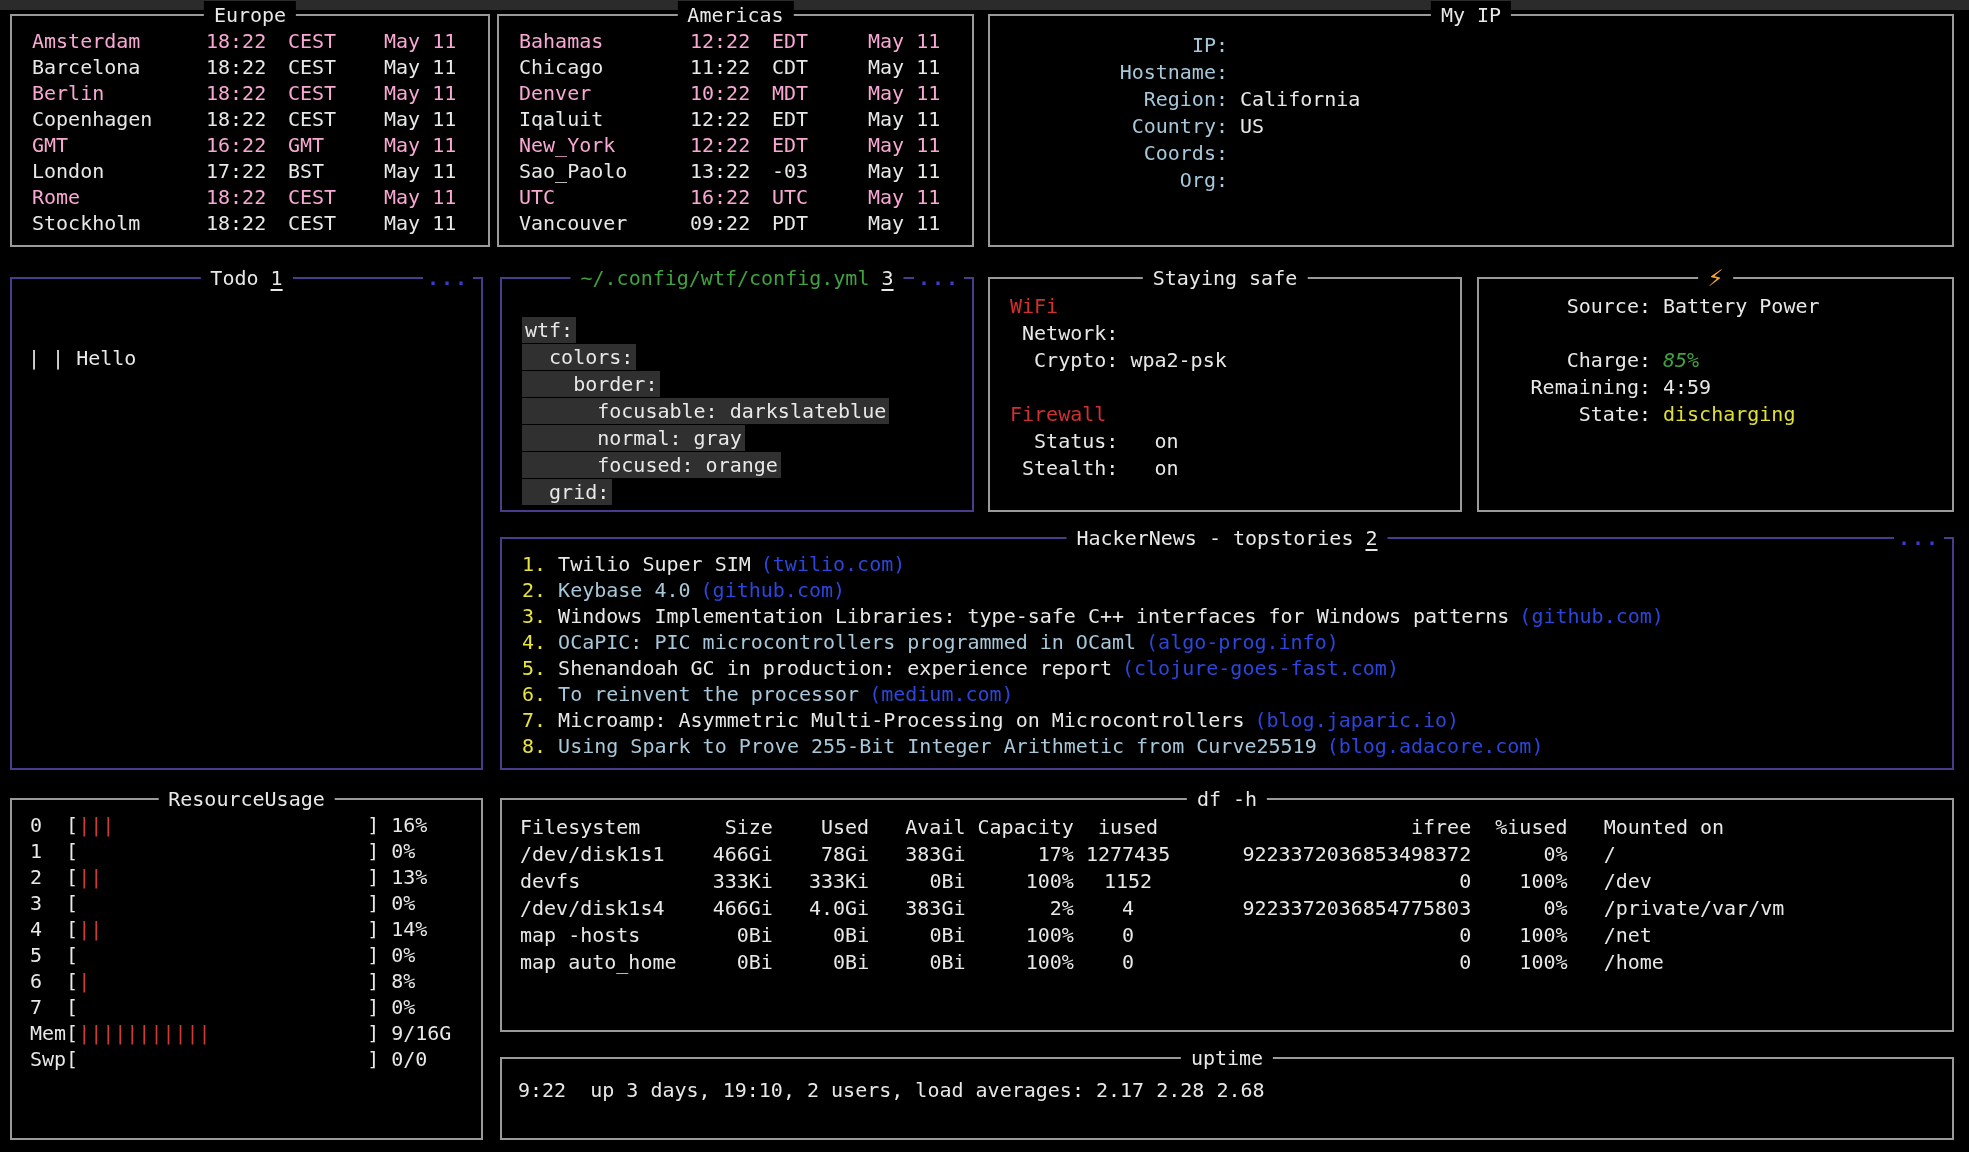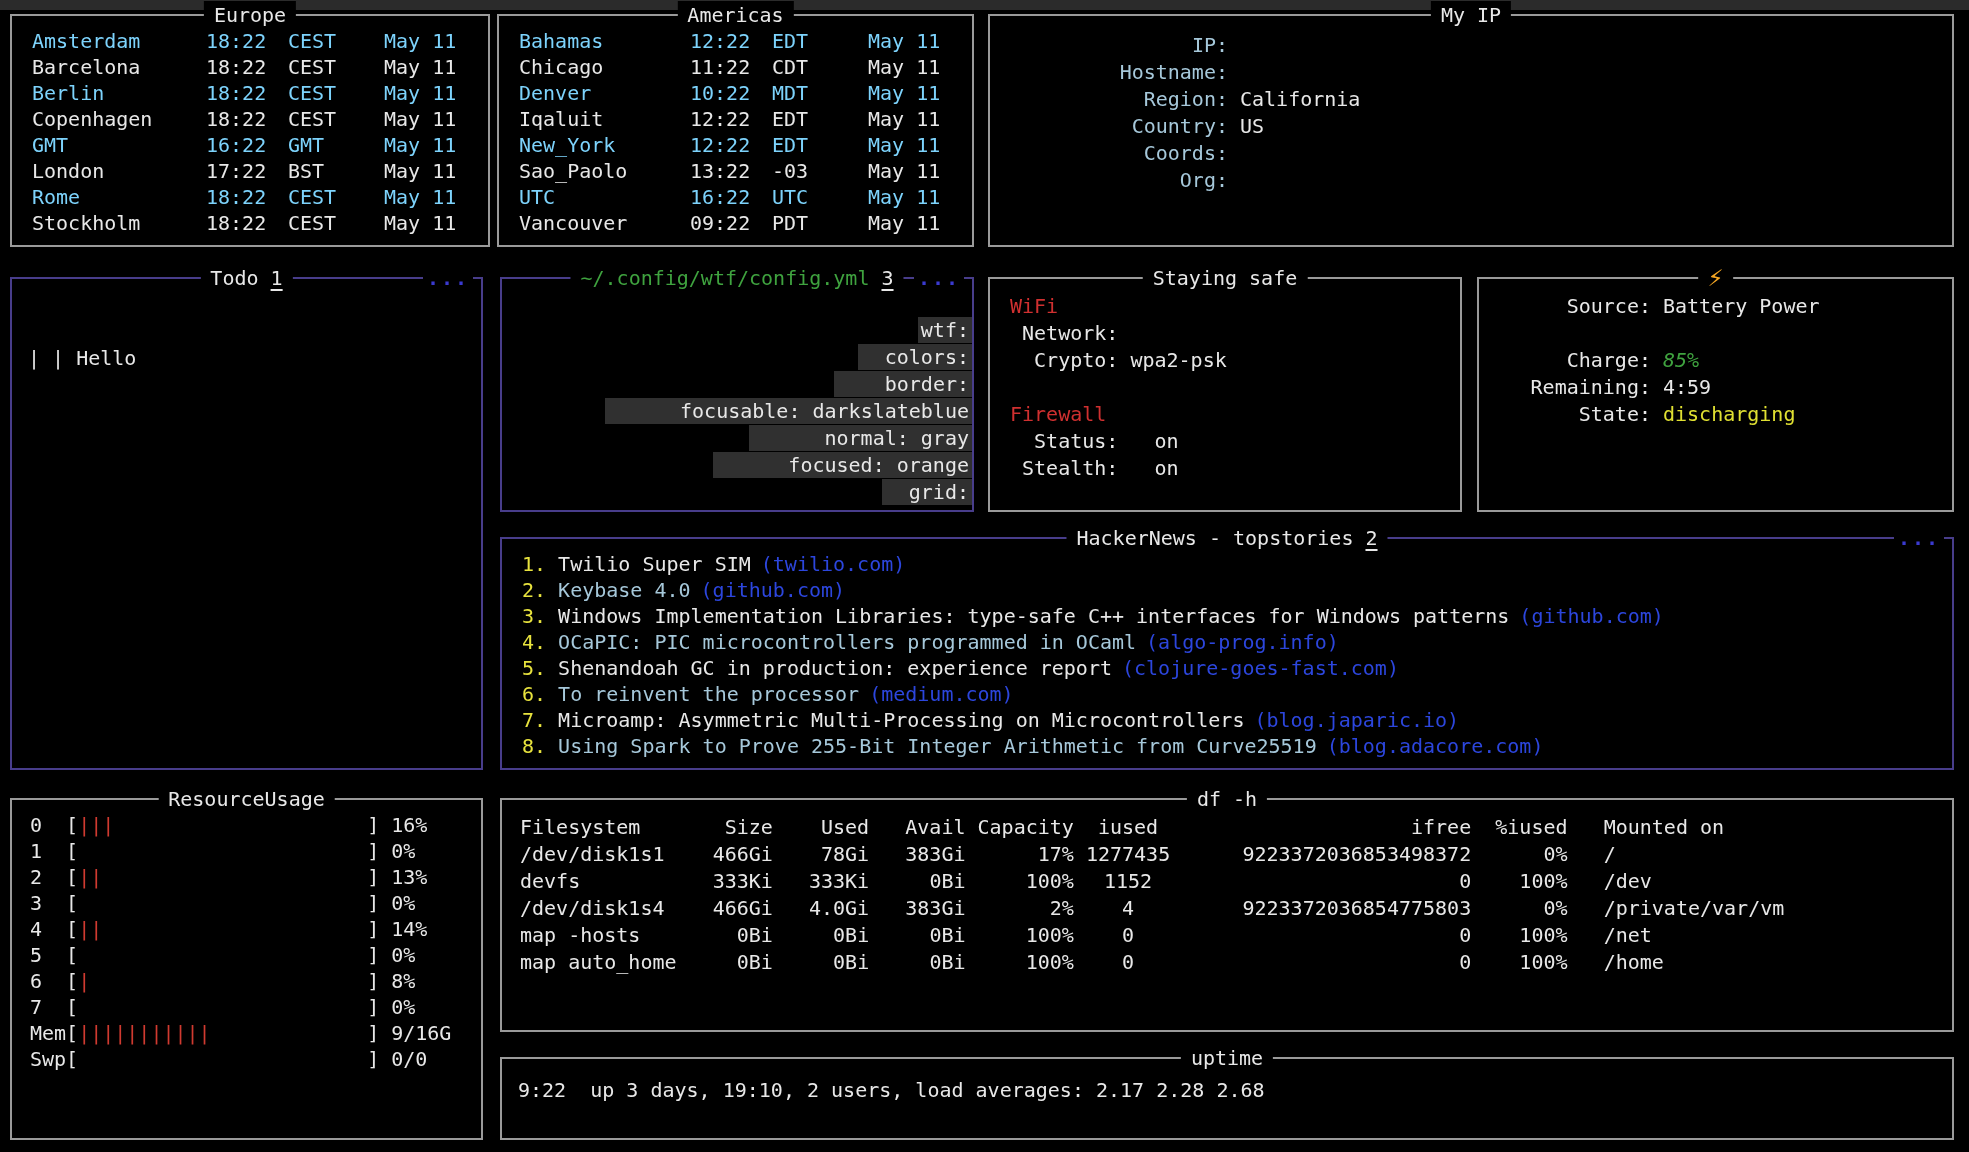--- a/index.html
+++ b/index.html
@@ -33,7 +33,7 @@
   .crow .time { width:72px; }
   .crow .tz   { width:74px; margin-left:10px; }
   .crow .date { width:90px; margin-left:22px; }
-  .c-blue { color:#7dd3fc; }
+  .c-blue { color:#f9a8d4; }
   .c-white { color:#e8e8e8; }
 
   

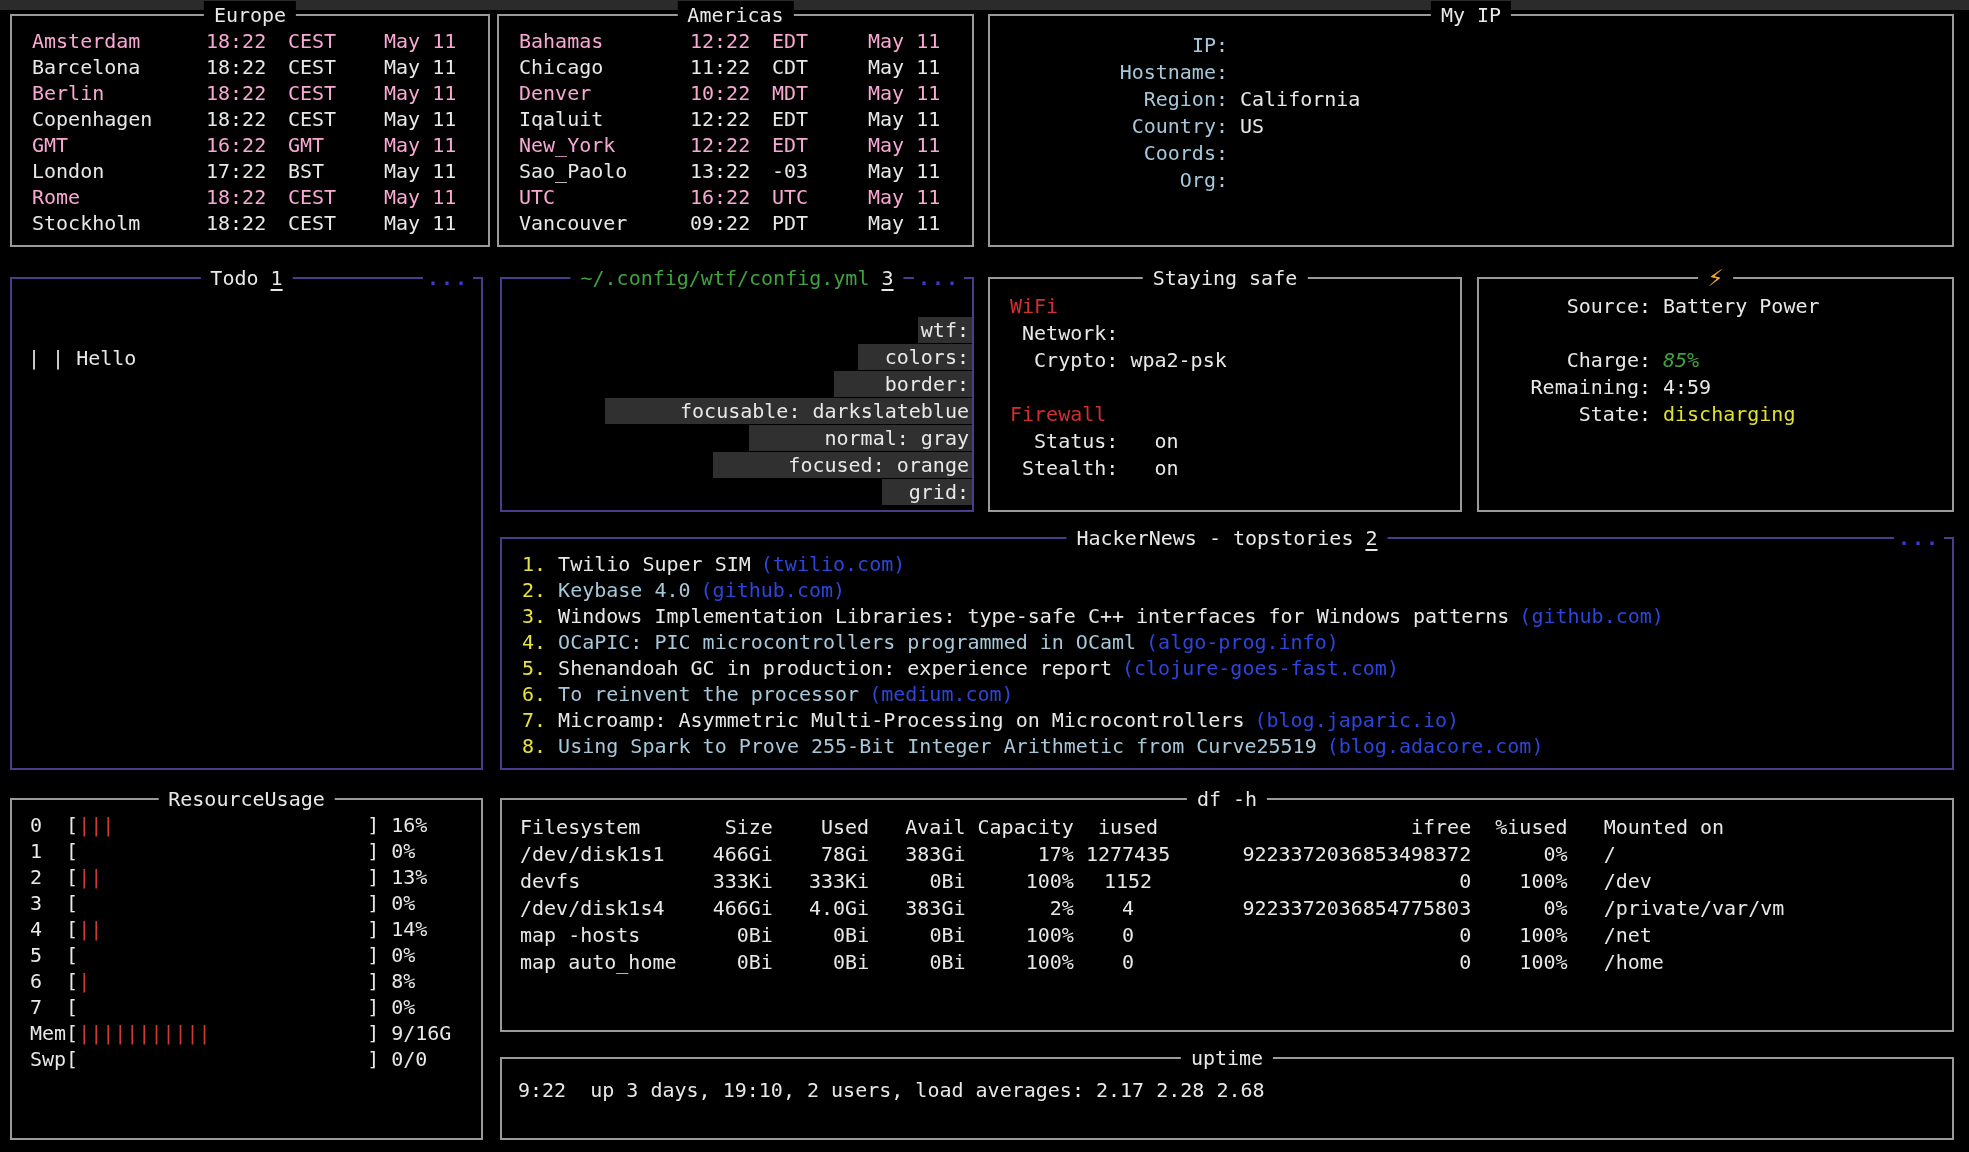--- a/index.html
+++ b/index.html
@@ -102,7 +102,7 @@
   #p-americas  { left:497px;  top:14px;   width:477px;  height:233px; }
   #p-myip      { left:988px;  top:14px;   width:966px;  height:233px; }
   #p-todo      { left:10px;   top:277px;  width:473px;  height:493px; }
-  #p-config    { left:500px;  top:277px;  width:474px;  height:235px;text-align:right; }
+  #p-config    { left:500px;  top:277px;  width:474px;  height:235px; }
   #p-safe      { left:988px;  top:277px;  width:474px;  height:235px; }
   #p-battery   { left:1477px; top:277px;  width:477px;  height:235px; }
   #p-hn        { left:500px;  top:537px;  width:1454px; height:233px; }

